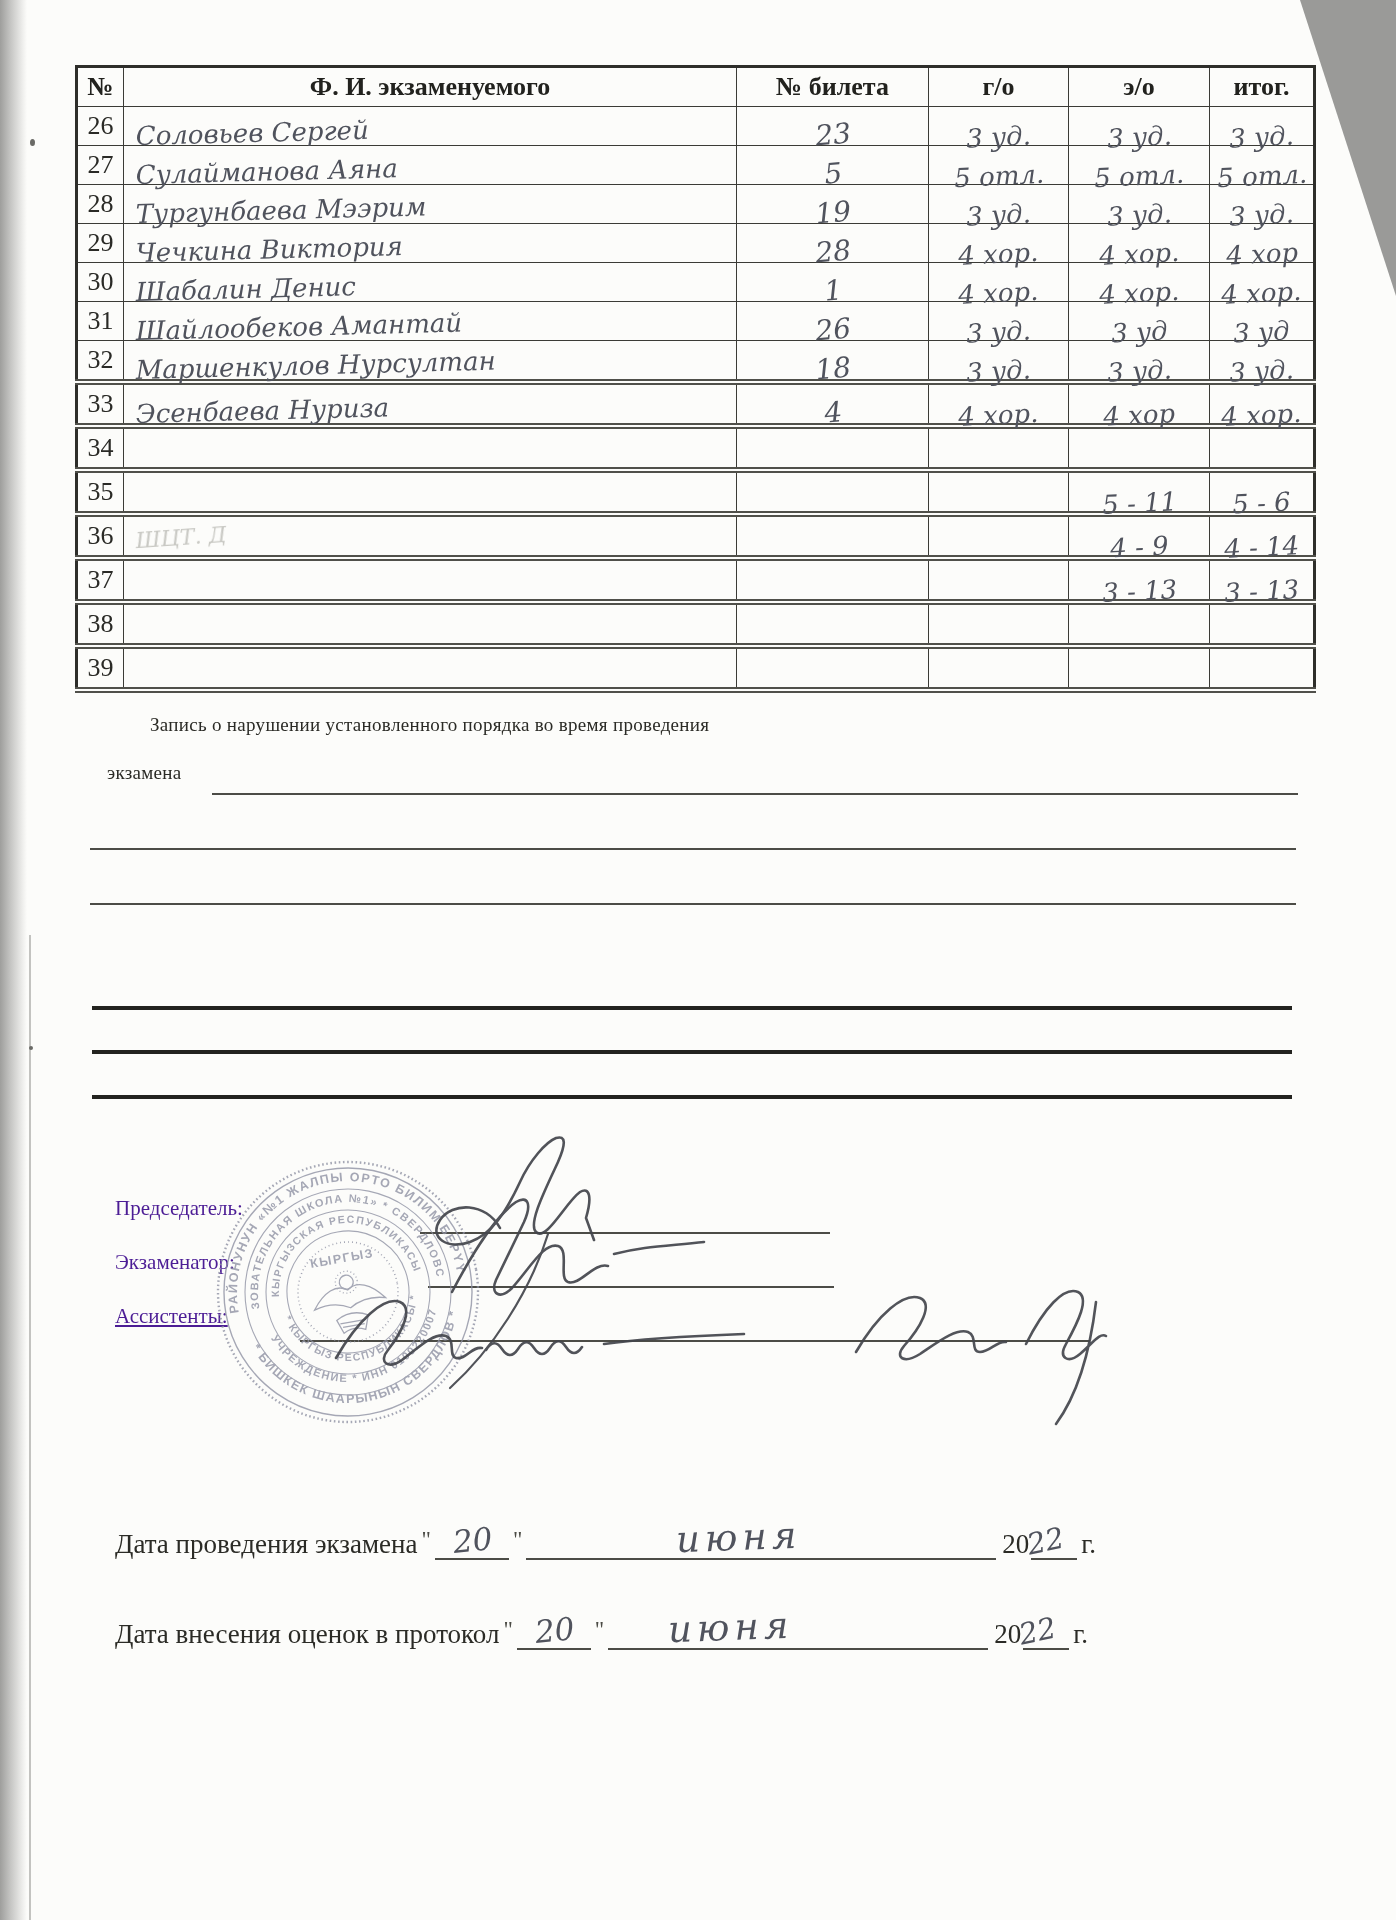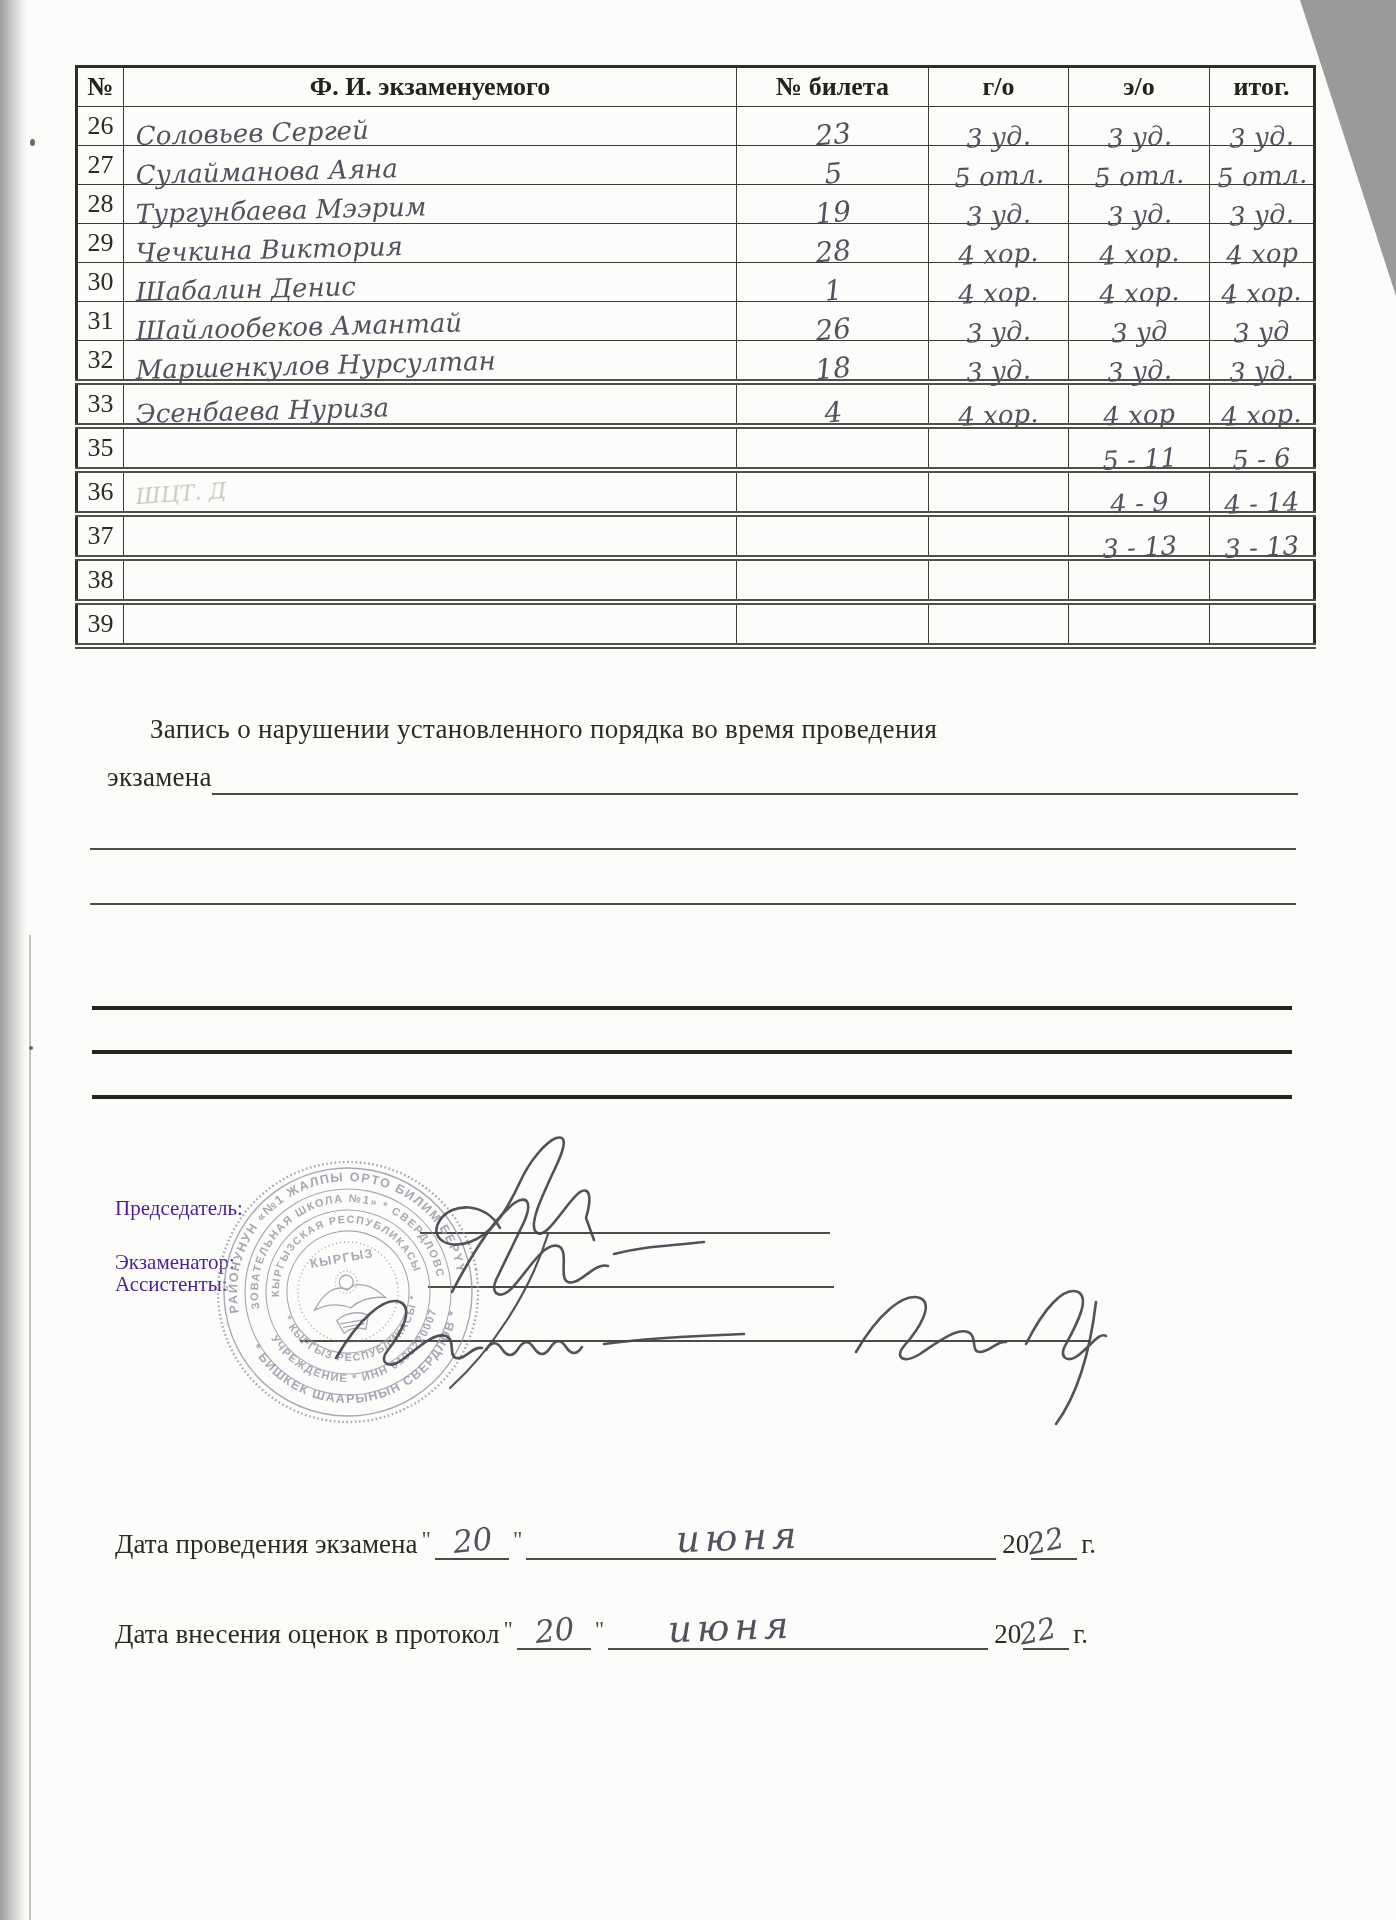--- a/index.html
+++ b/index.html
@@ -154,6 +154,14 @@
       <td class="cg"><span class="hw gr">4 хор.</span></td>
     </tr>
     <tr class="dbl">
+      <td class="cn">34</td>
+      <td class="cnm"><span class="hw nm"></span></td>
+      <td class="ctk"><span class="hw tk"></span></td>
+      <td class="cg"><span class="hw gr"></span></td>
+      <td class="cg"><span class="hw gr"></span></td>
+      <td class="cg"><span class="hw gr"></span></td>
+    </tr>
+    <tr class="dbl">
       <td class="cn">35</td>
       <td class="cnm"><span class="hw nm"></span></td>
       <td class="ctk"><span class="hw tk"></span></td>

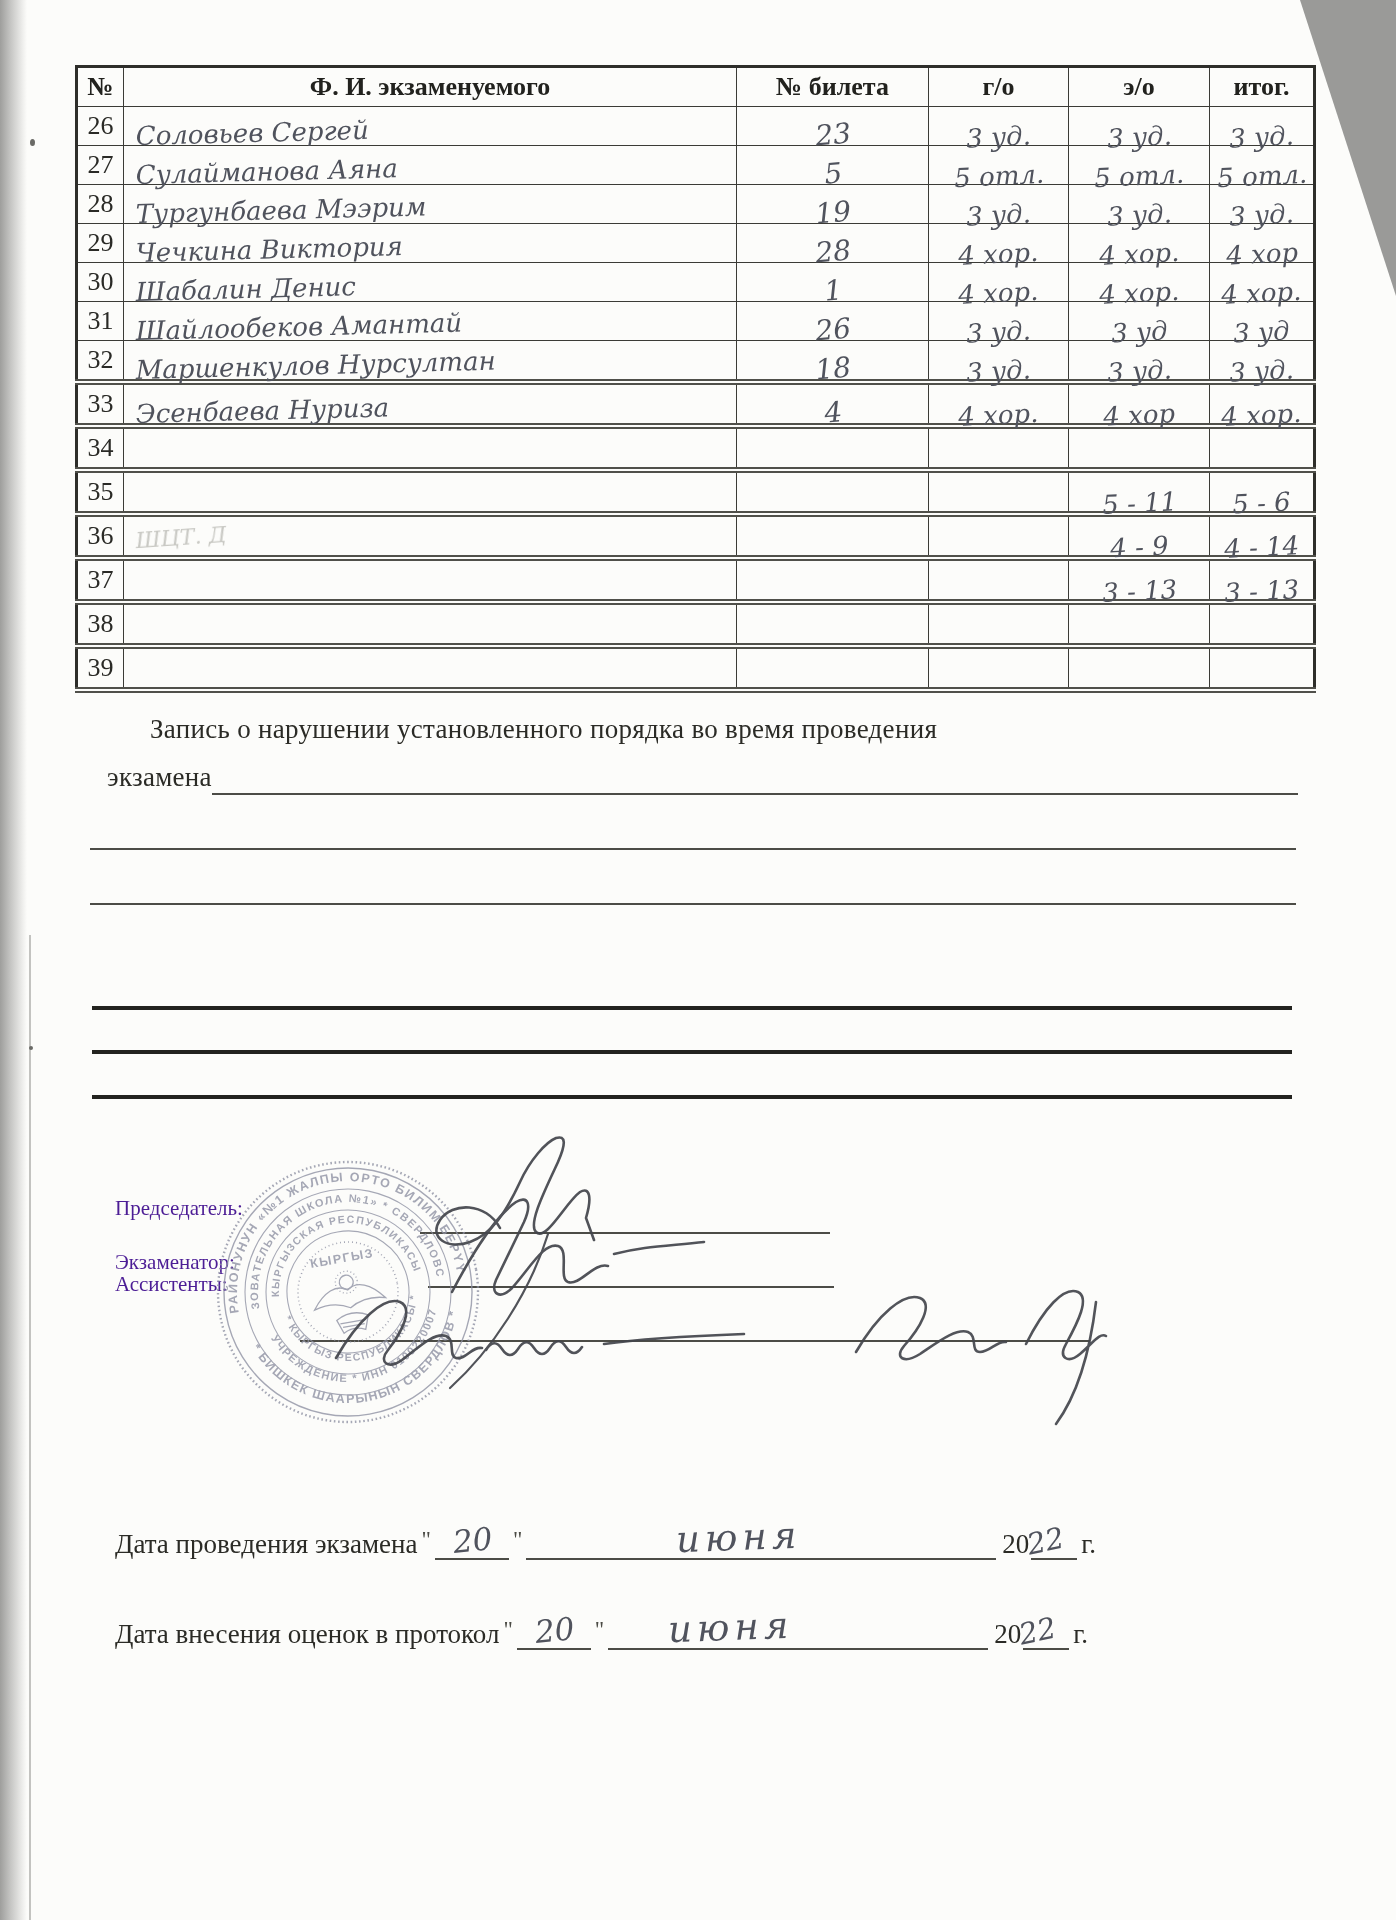--- a/index.html
+++ b/index.html
@@ -35,7 +35,7 @@
   .fnt { color:#c9c9c4; filter:blur(0.6px); font-size:22px; transform:rotate(-4deg) translateY(-6px); }
 
   
-  .ptext { position:absolute; font-size:27px; letter-spacing:.3px; color:#2b2b26; white-space:nowrap; }
+  .ptext { position:absolute; font-size:19px; letter-spacing:.3px; color:#2b2b26; white-space:nowrap; }
   .ul { position:absolute; background:#4c4c46; height:2px; }
   .thick { position:absolute; background:#23231f; height:4px; }
 

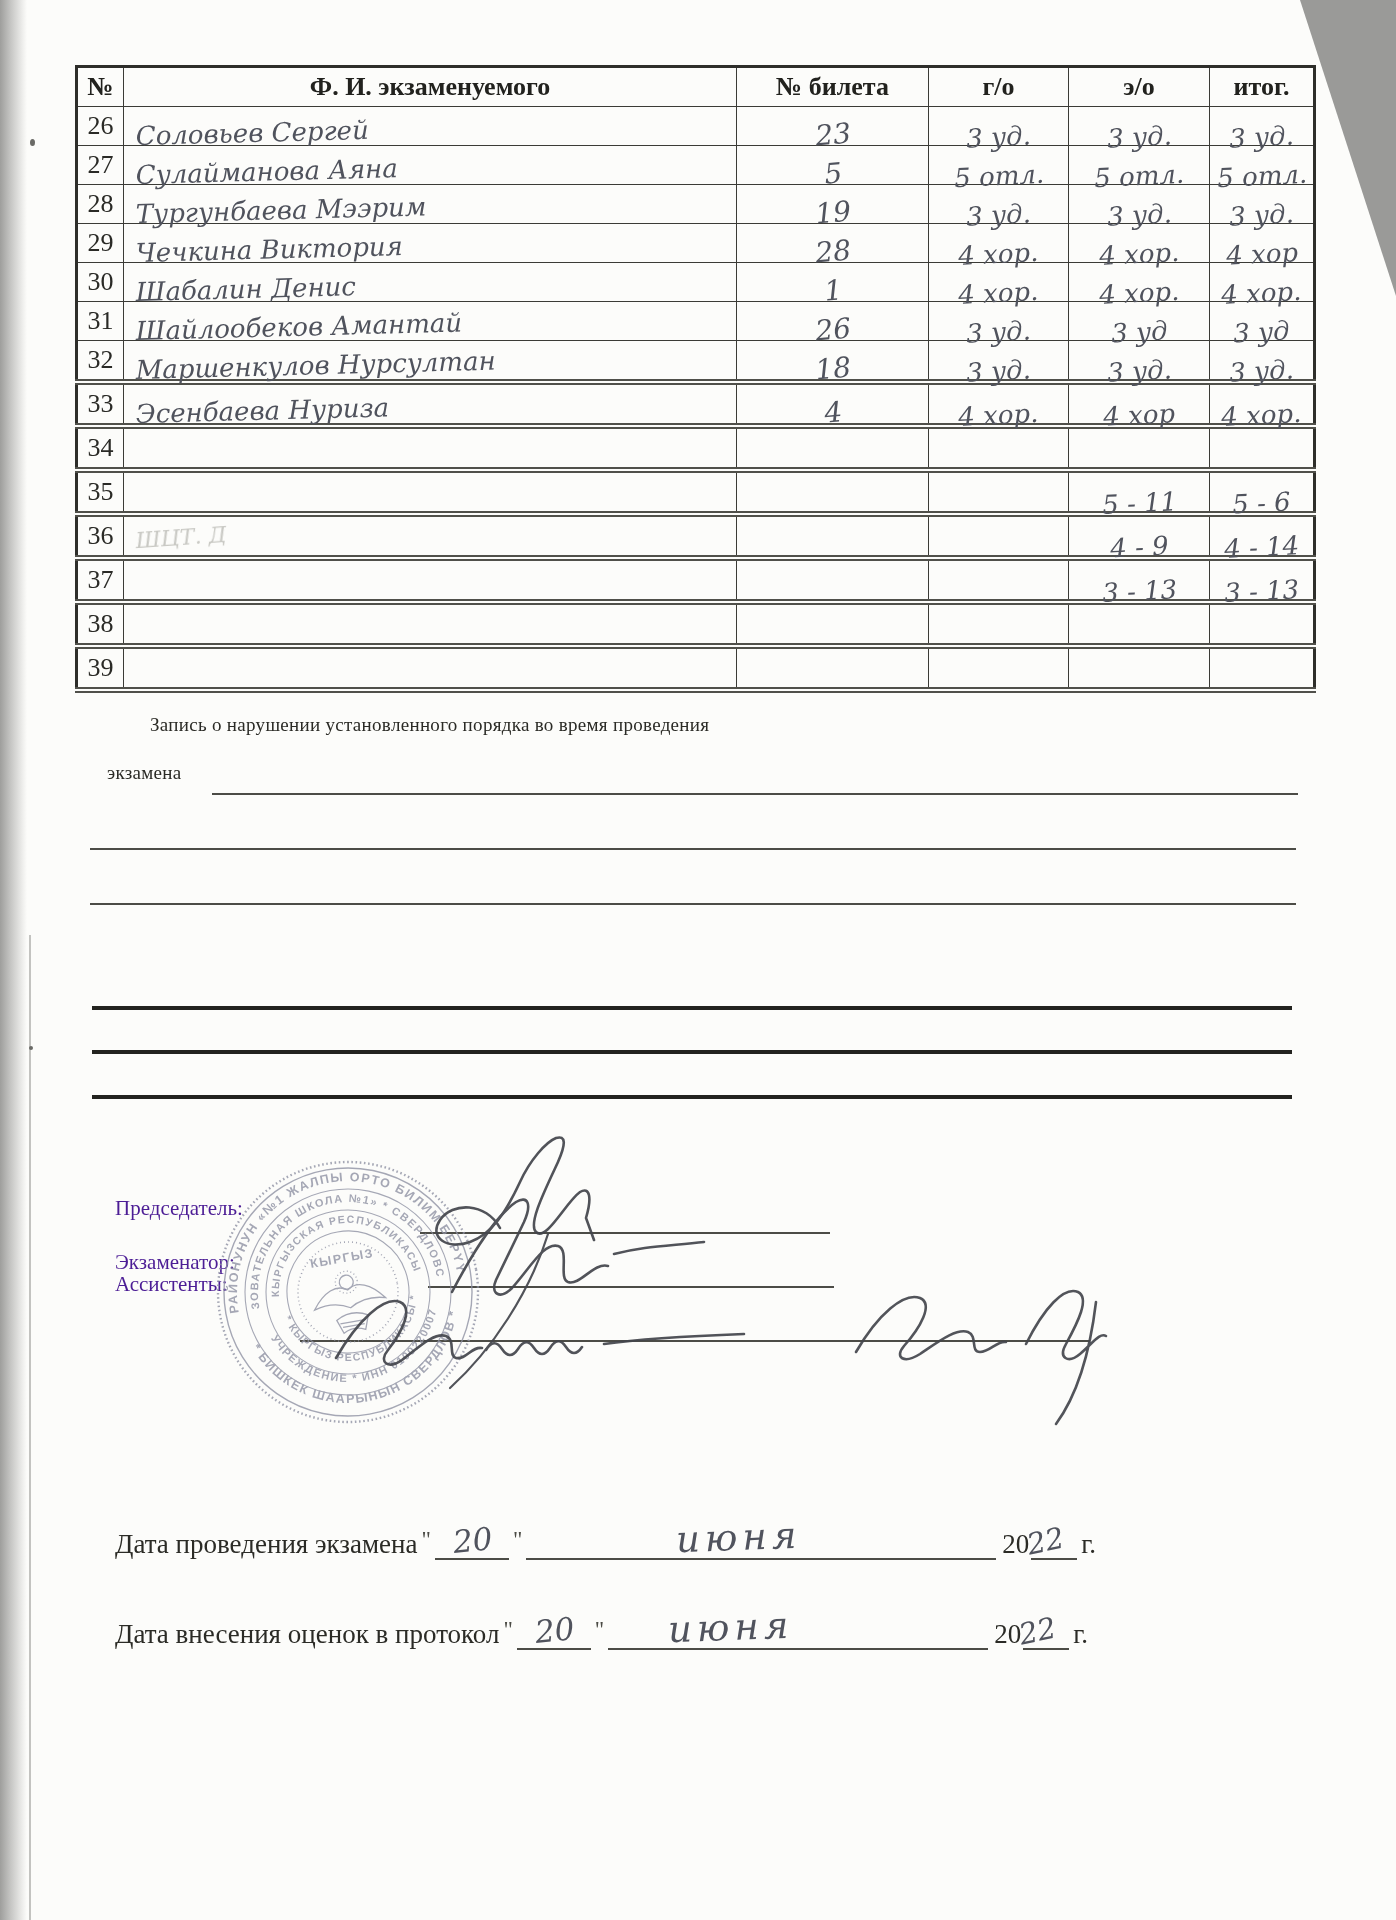--- a/index.html
+++ b/index.html
@@ -216,7 +216,7 @@
 
   <div class="sig-label" style="left:115px;top:1196px;">Председатель:</div>
   <div class="sig-label" style="left:115px;top:1250px;">Экзаменатор:</div>
-  <div class="sig-label" style="left:115px;top:1272px;">Ассистенты:</div>
+  <div class="sig-label" style="left:115px;top:1304px;text-decoration:underline;">Ассистенты:</div>
   <div class="ul" style="left:420px;top:1232px;width:410px;"></div>
   <div class="ul" style="left:428px;top:1286px;width:406px;"></div>
   <div class="ul" style="left:300px;top:1340px;width:790px;"></div>

